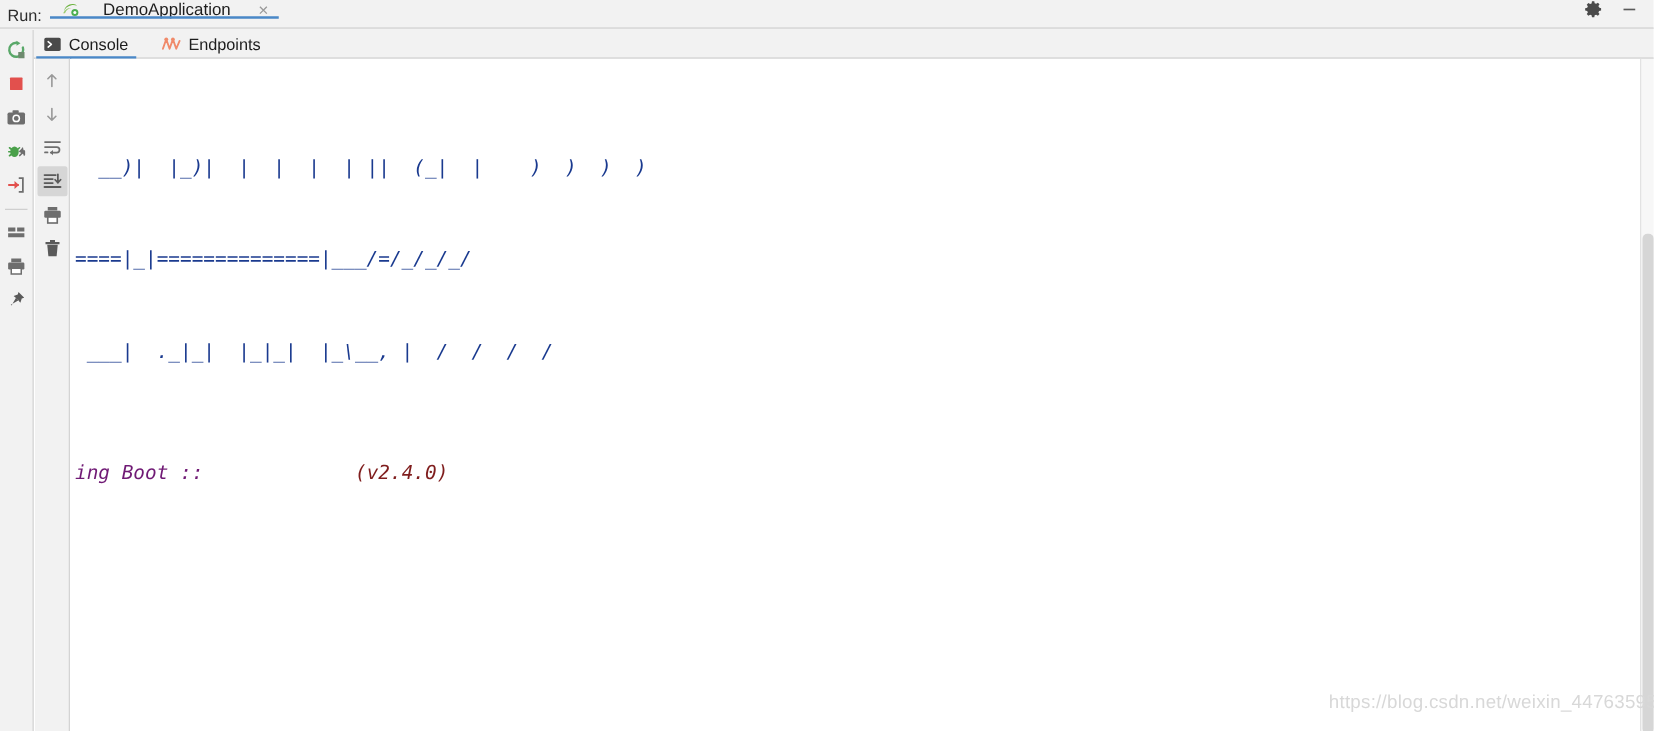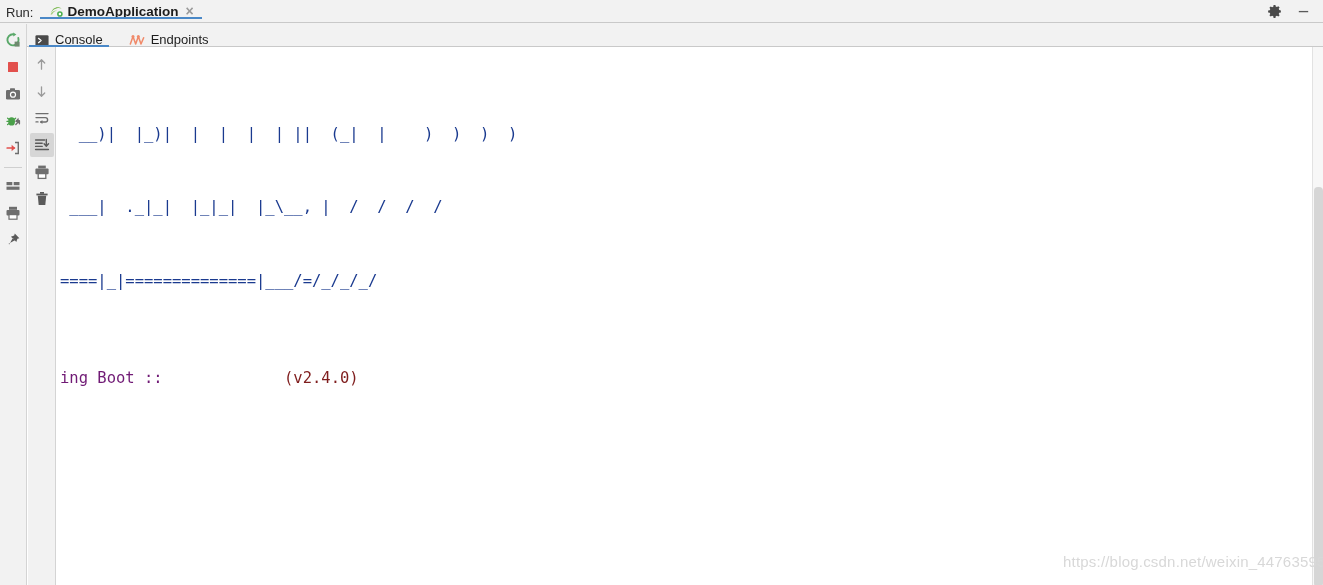--- a/index.html
+++ b/index.html
@@ -22,7 +22,7 @@
     width: 1323px; height: 23px;
     background: #f2f2f2;
     border-bottom: 1px solid #c9c9c9;
-    display: flex; align-items: center;
+    display: flex; align-items: flex-start;
   }
   .run-label {
     font-size: 13px; color: #2b2b2b;

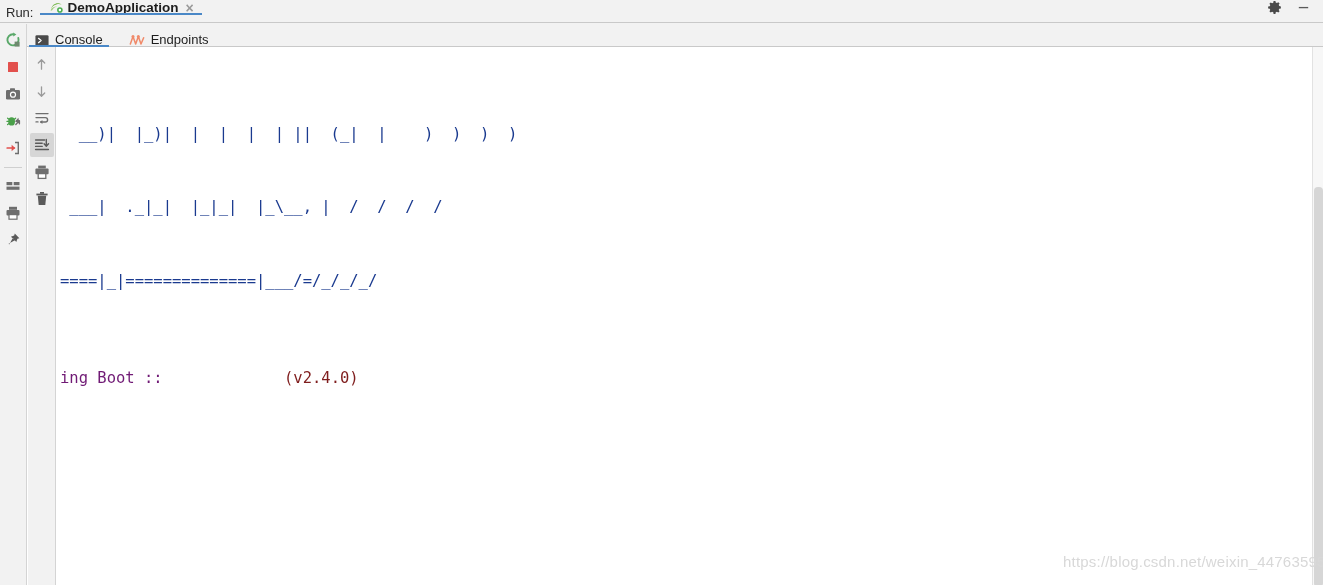--- a/index.html
+++ b/index.html
@@ -33,13 +33,12 @@
   .run-tab {
     position: relative;
     display: flex; align-items: center;
-    gap: 3px;
+    gap: 18px;
     padding: 0 8px 0 9px;
     font-size: 13.5px;
     color: #1d1d1d;
     background: #f2f2f2;
     white-space: nowrap;
-    font-weight: bold;
   }
   .run-tab.active::after {
     content: "";

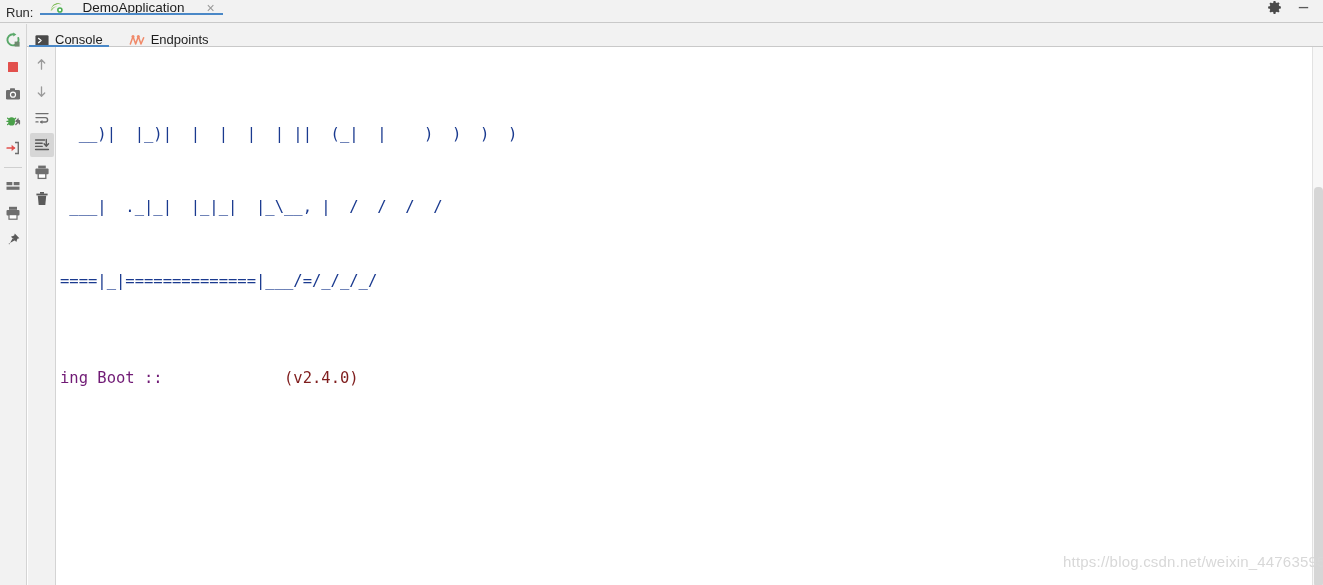--- a/index.html
+++ b/index.html
@@ -69,7 +69,7 @@
   }
   .subtab {
     position: relative;
-    display: flex; align-items: flex-end; gap: 6px;
+    display: flex; align-items: center; gap: 6px;
     font-size: 13px; color: #1d1d1d;
     height: 24px; padding: 0 2px;
     white-space: nowrap;

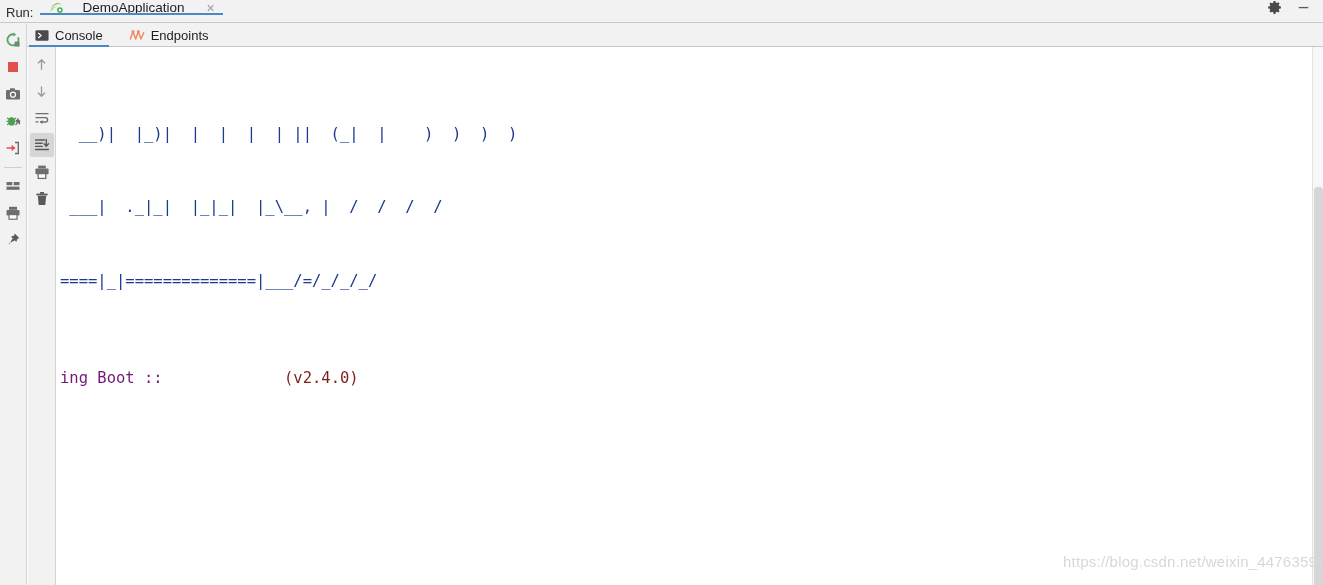--- a/index.html
+++ b/index.html
@@ -115,6 +115,7 @@
     width: 1255px; height: 538px;
     background: #ffffff;
     overflow: hidden;
+    font-style: italic;
   }
   .conlines {
     position: absolute; left: 0; top: 0;

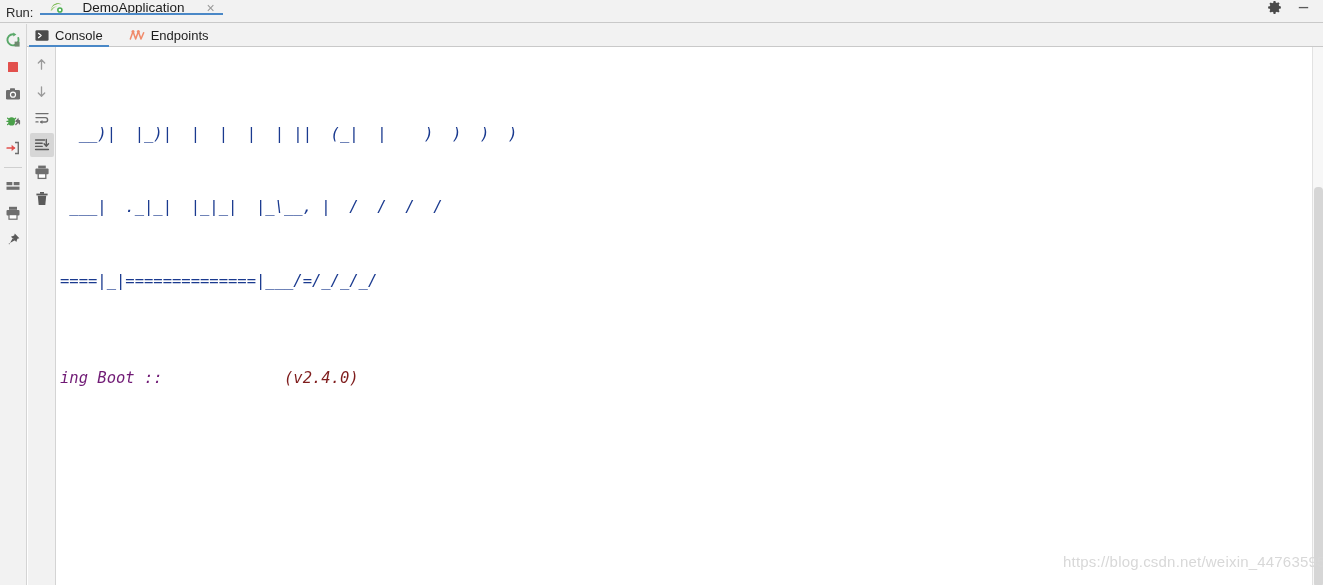--- a/index.html
+++ b/index.html
@@ -342,8 +342,8 @@
     <div class="conlines">
 
       <span class="bline banner">  __)|  |_)|  |  |  |  | ||  (_|  |    )  )  )  )</span>
+      <span class="bline banner">====|_|==============|___/=/_/_/_/</span>
       <span class="bline banner"> ___|  ._|_|  |_|_|  |_\__, |  /  /  /  /</span>
-      <span class="bline banner">====|_|==============|___/=/_/_/_/</span>
 
       <span class="bline"><span class="c-green">ing Boot ::</span><span class="c-dt">             </span><span class="c-dt">(v2.4.0)</span></span>
 

